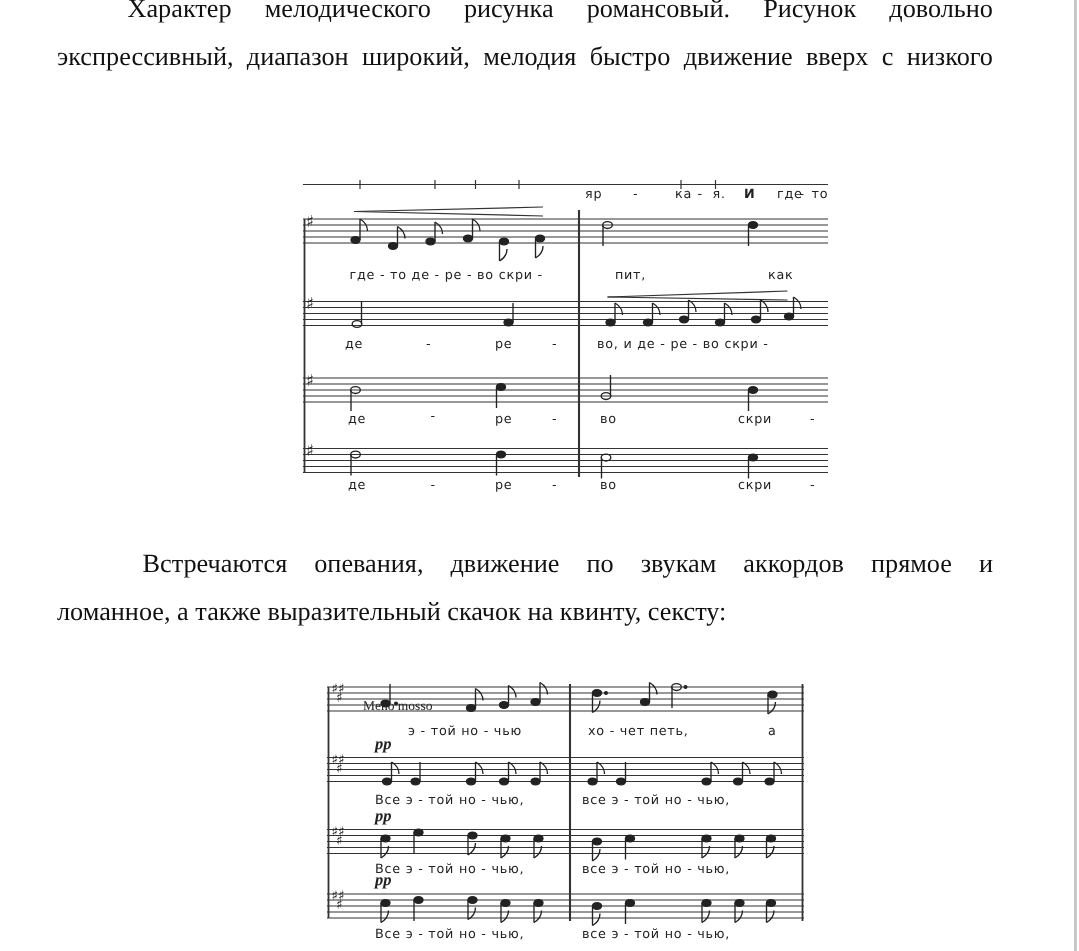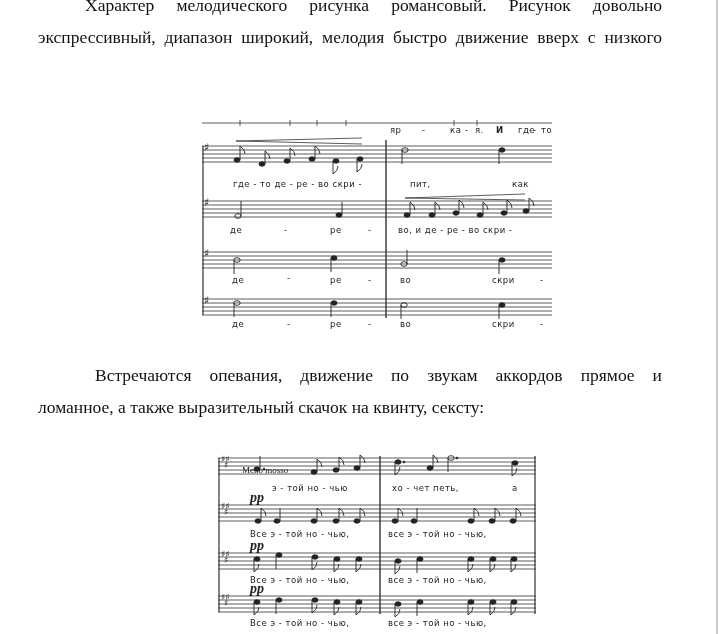--- a/index.html
+++ b/index.html
@@ -40,7 +40,7 @@
     .dyn {
       position: absolute;
       font-family: "Liberation Serif", serif;
-      font-style: italic; font-weight: bold; font-size: 14px; color: #222;
+      font-style: italic; font-weight: bold; font-size: 11px; color: #222;
     }
   </style>
 </head>

